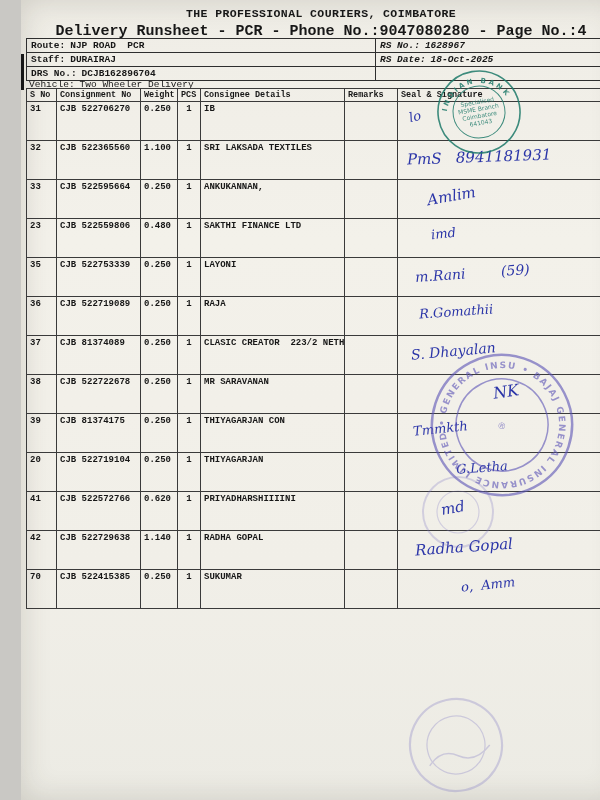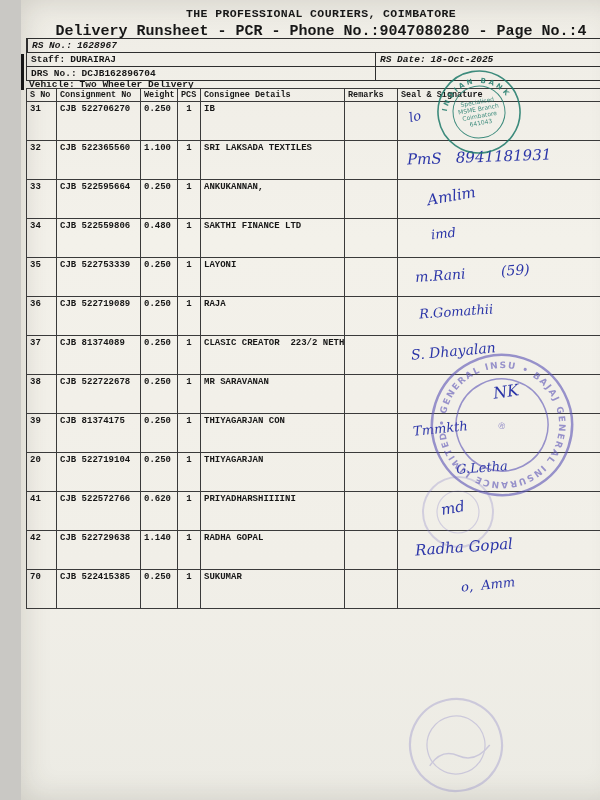--- a/index.html
+++ b/index.html
@@ -69,6 +69,7 @@
 
   <div class="info-box">
     <div class="info-row">
+      <div class="cell-l"><span class="lbl">Route:</span><span>NJP ROAD  PCR</span></div>
       <div class="cell-r"><span class="lbl">RS No.:</span><span>1628967</span></div>
     </div>
     <div class="info-row">

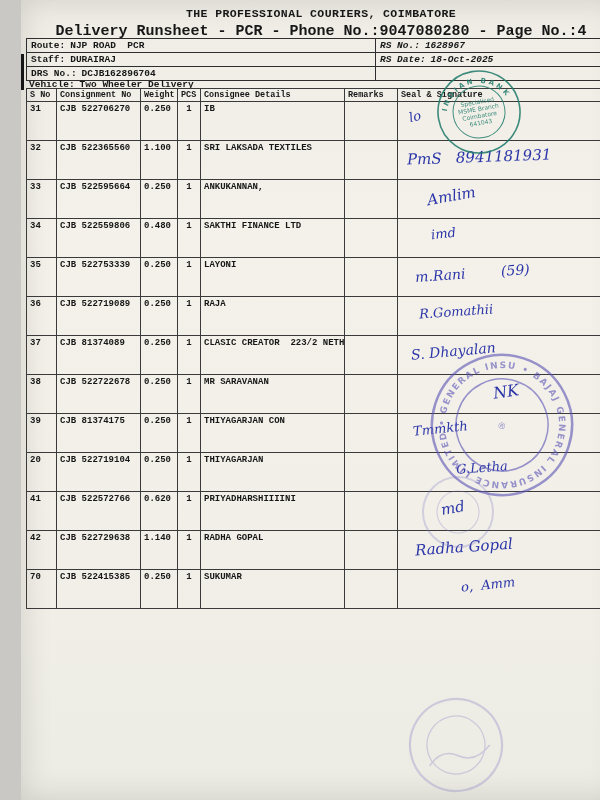--- a/index.html
+++ b/index.html
@@ -22,7 +22,7 @@
   .cell-l { width:340px; padding:1px 4px; white-space:pre; }
   .cell-r { flex:1; border-left:1px solid #2e2e2e; padding:1px 4px; white-space:pre;font-style:italic; }
   .lbl { margin-right:5px; }
-  .vehicle { position:absolute; left:8px; top:79px; font-size:9.5px; font-weight:bold; }
+  .vehicle { position:absolute; left:8px; top:79px; font-size:9.5px; font-weight:normal; }
   .edge-mark { position:absolute; left:0; top:54px; width:3px; height:36px; background:#161616; }
 
   table.runsheet { position:absolute; left:5px; top:88px; width:590px;

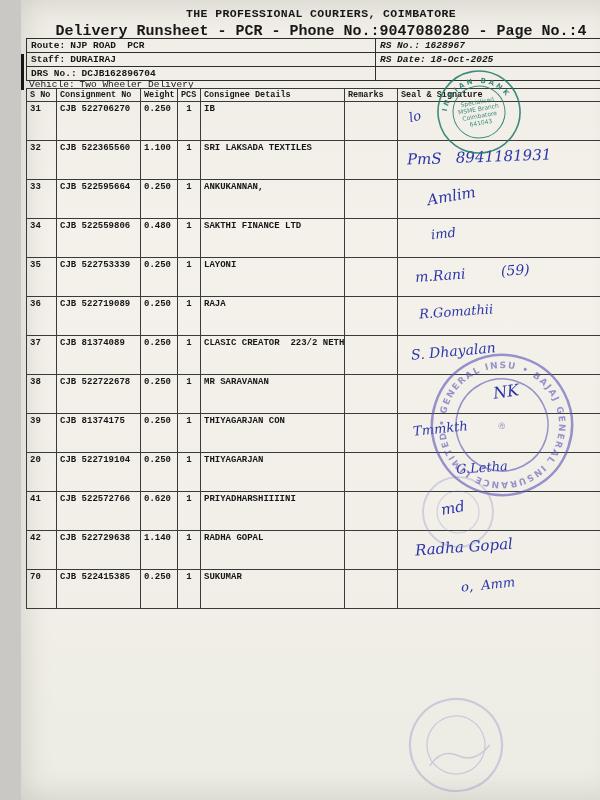--- a/index.html
+++ b/index.html
@@ -137,7 +137,7 @@
     </tr>
 
     <tr>
-      <td class="c-sno">34</td>
+      <td class="c-sno">23</td>
       <td class="c-con">CJB 522559806</td>
       <td class="c-wt">0.480</td>
       <td class="c-pcs">1</td>

